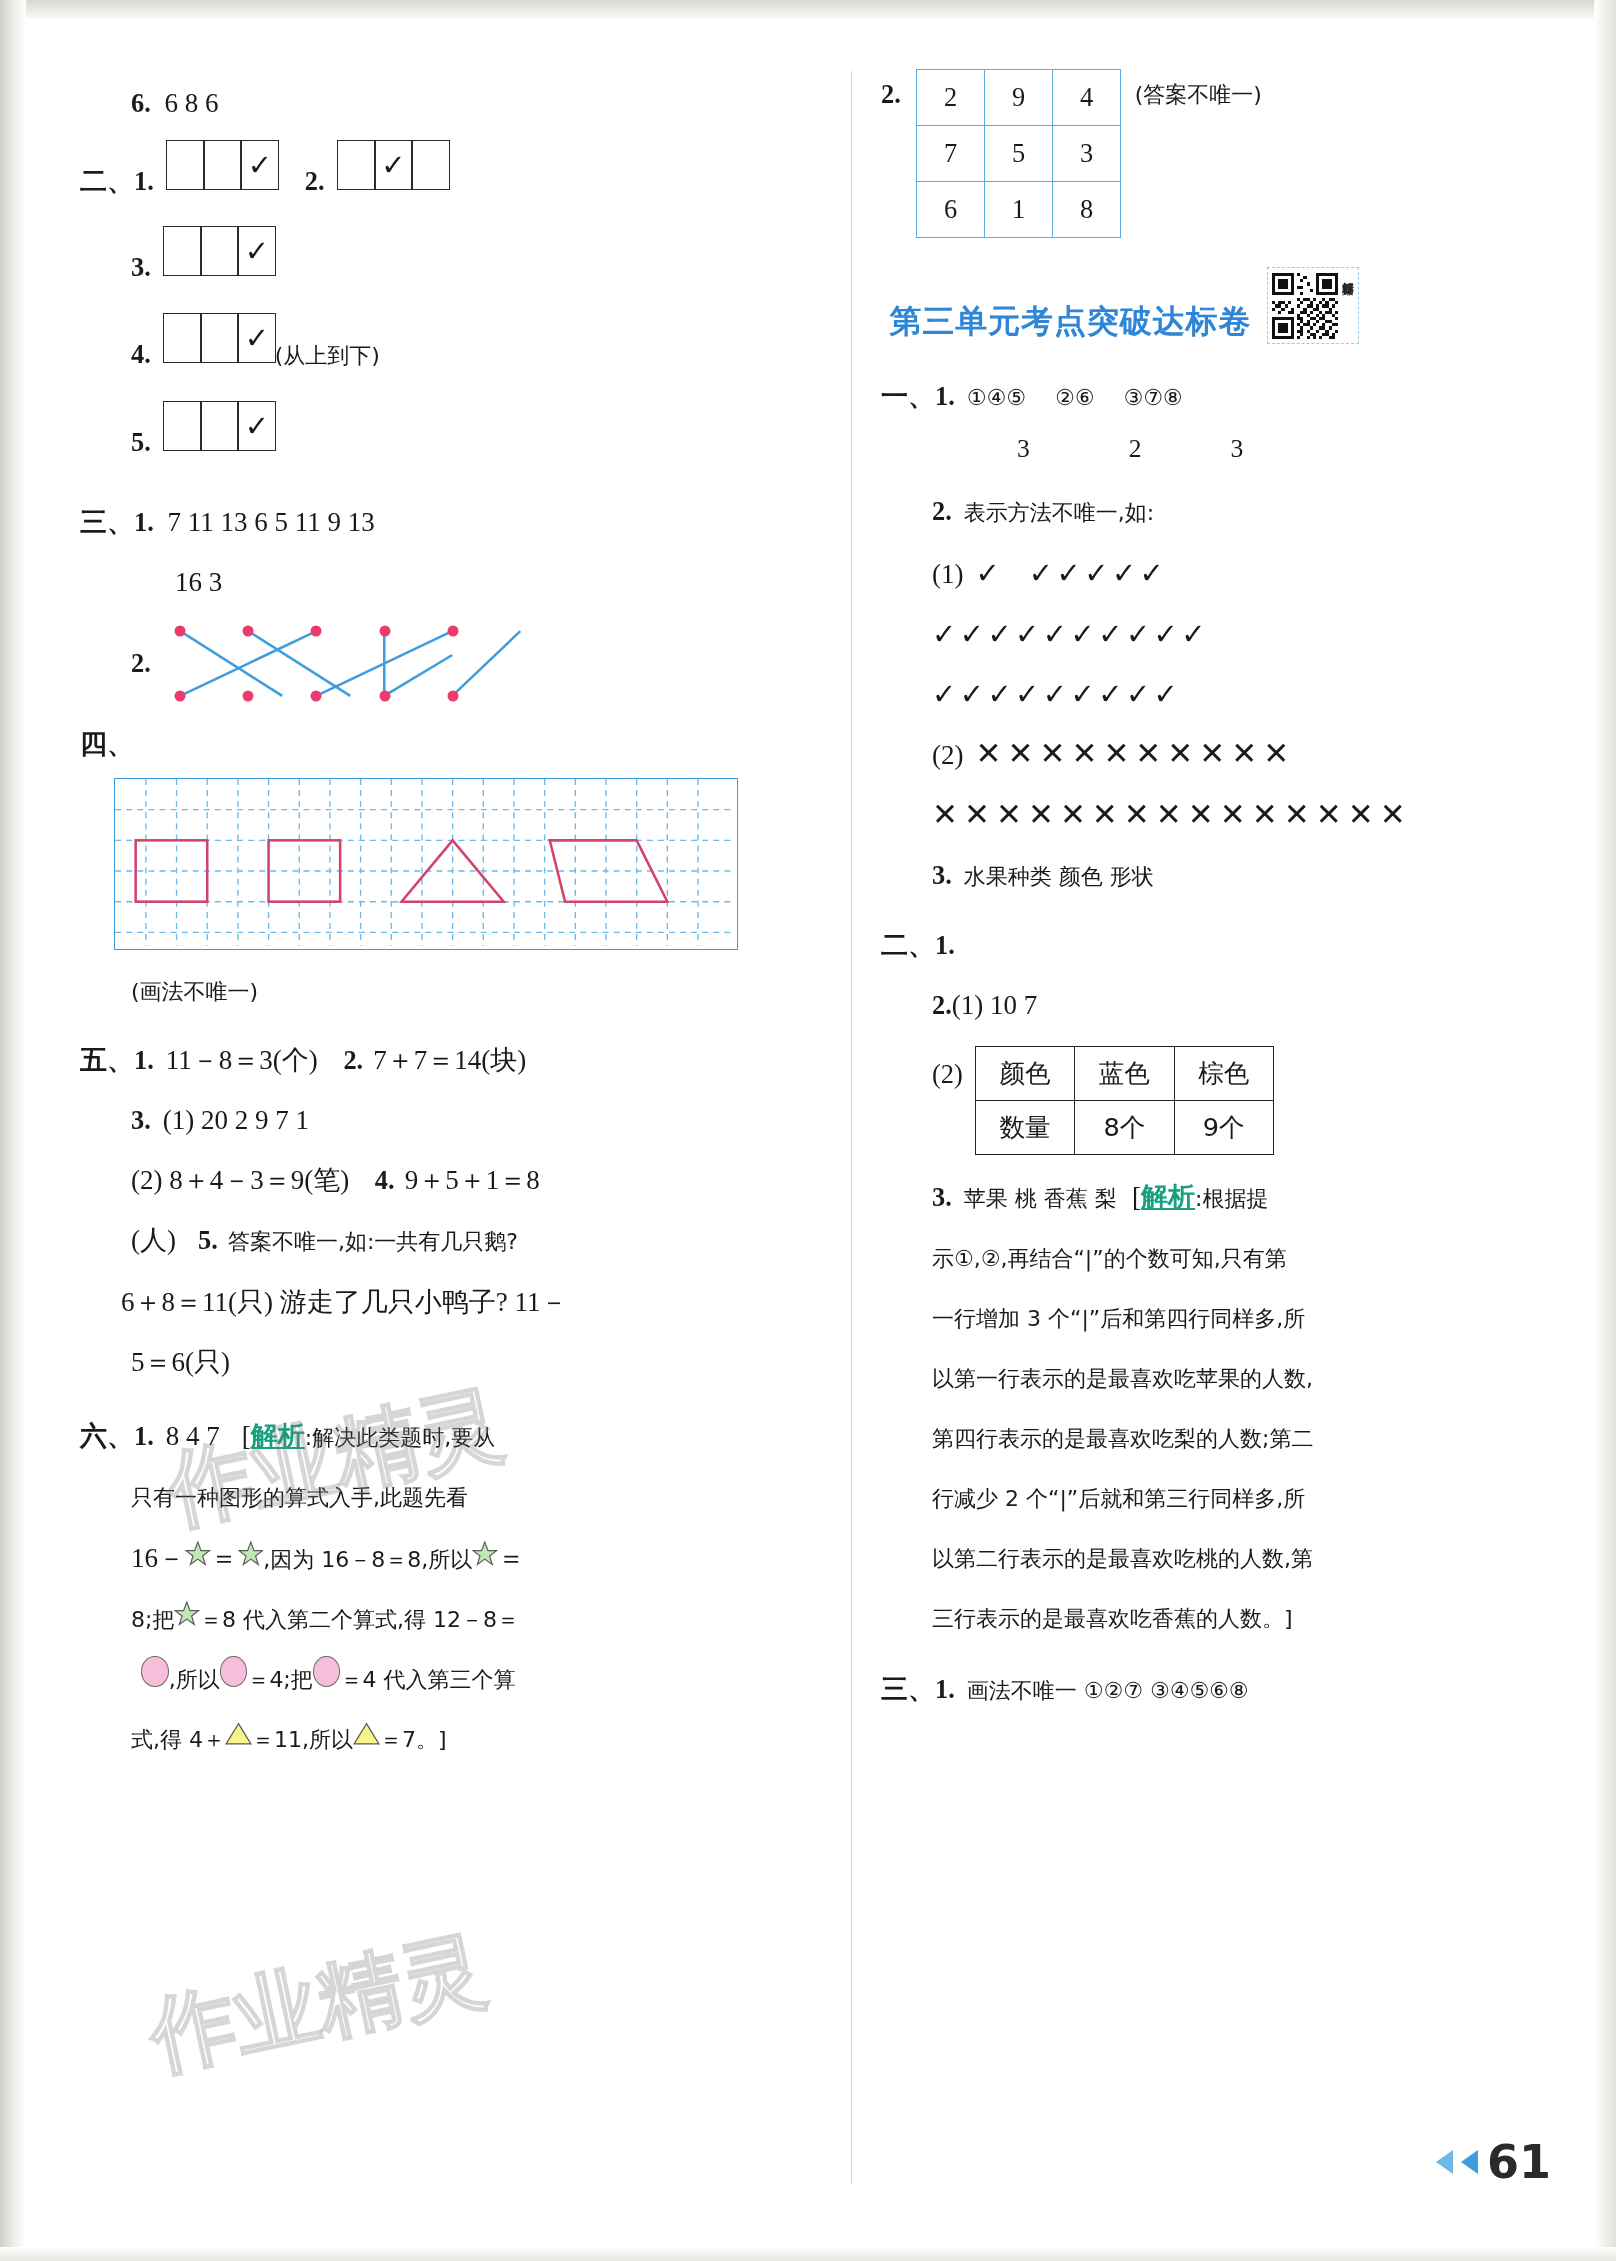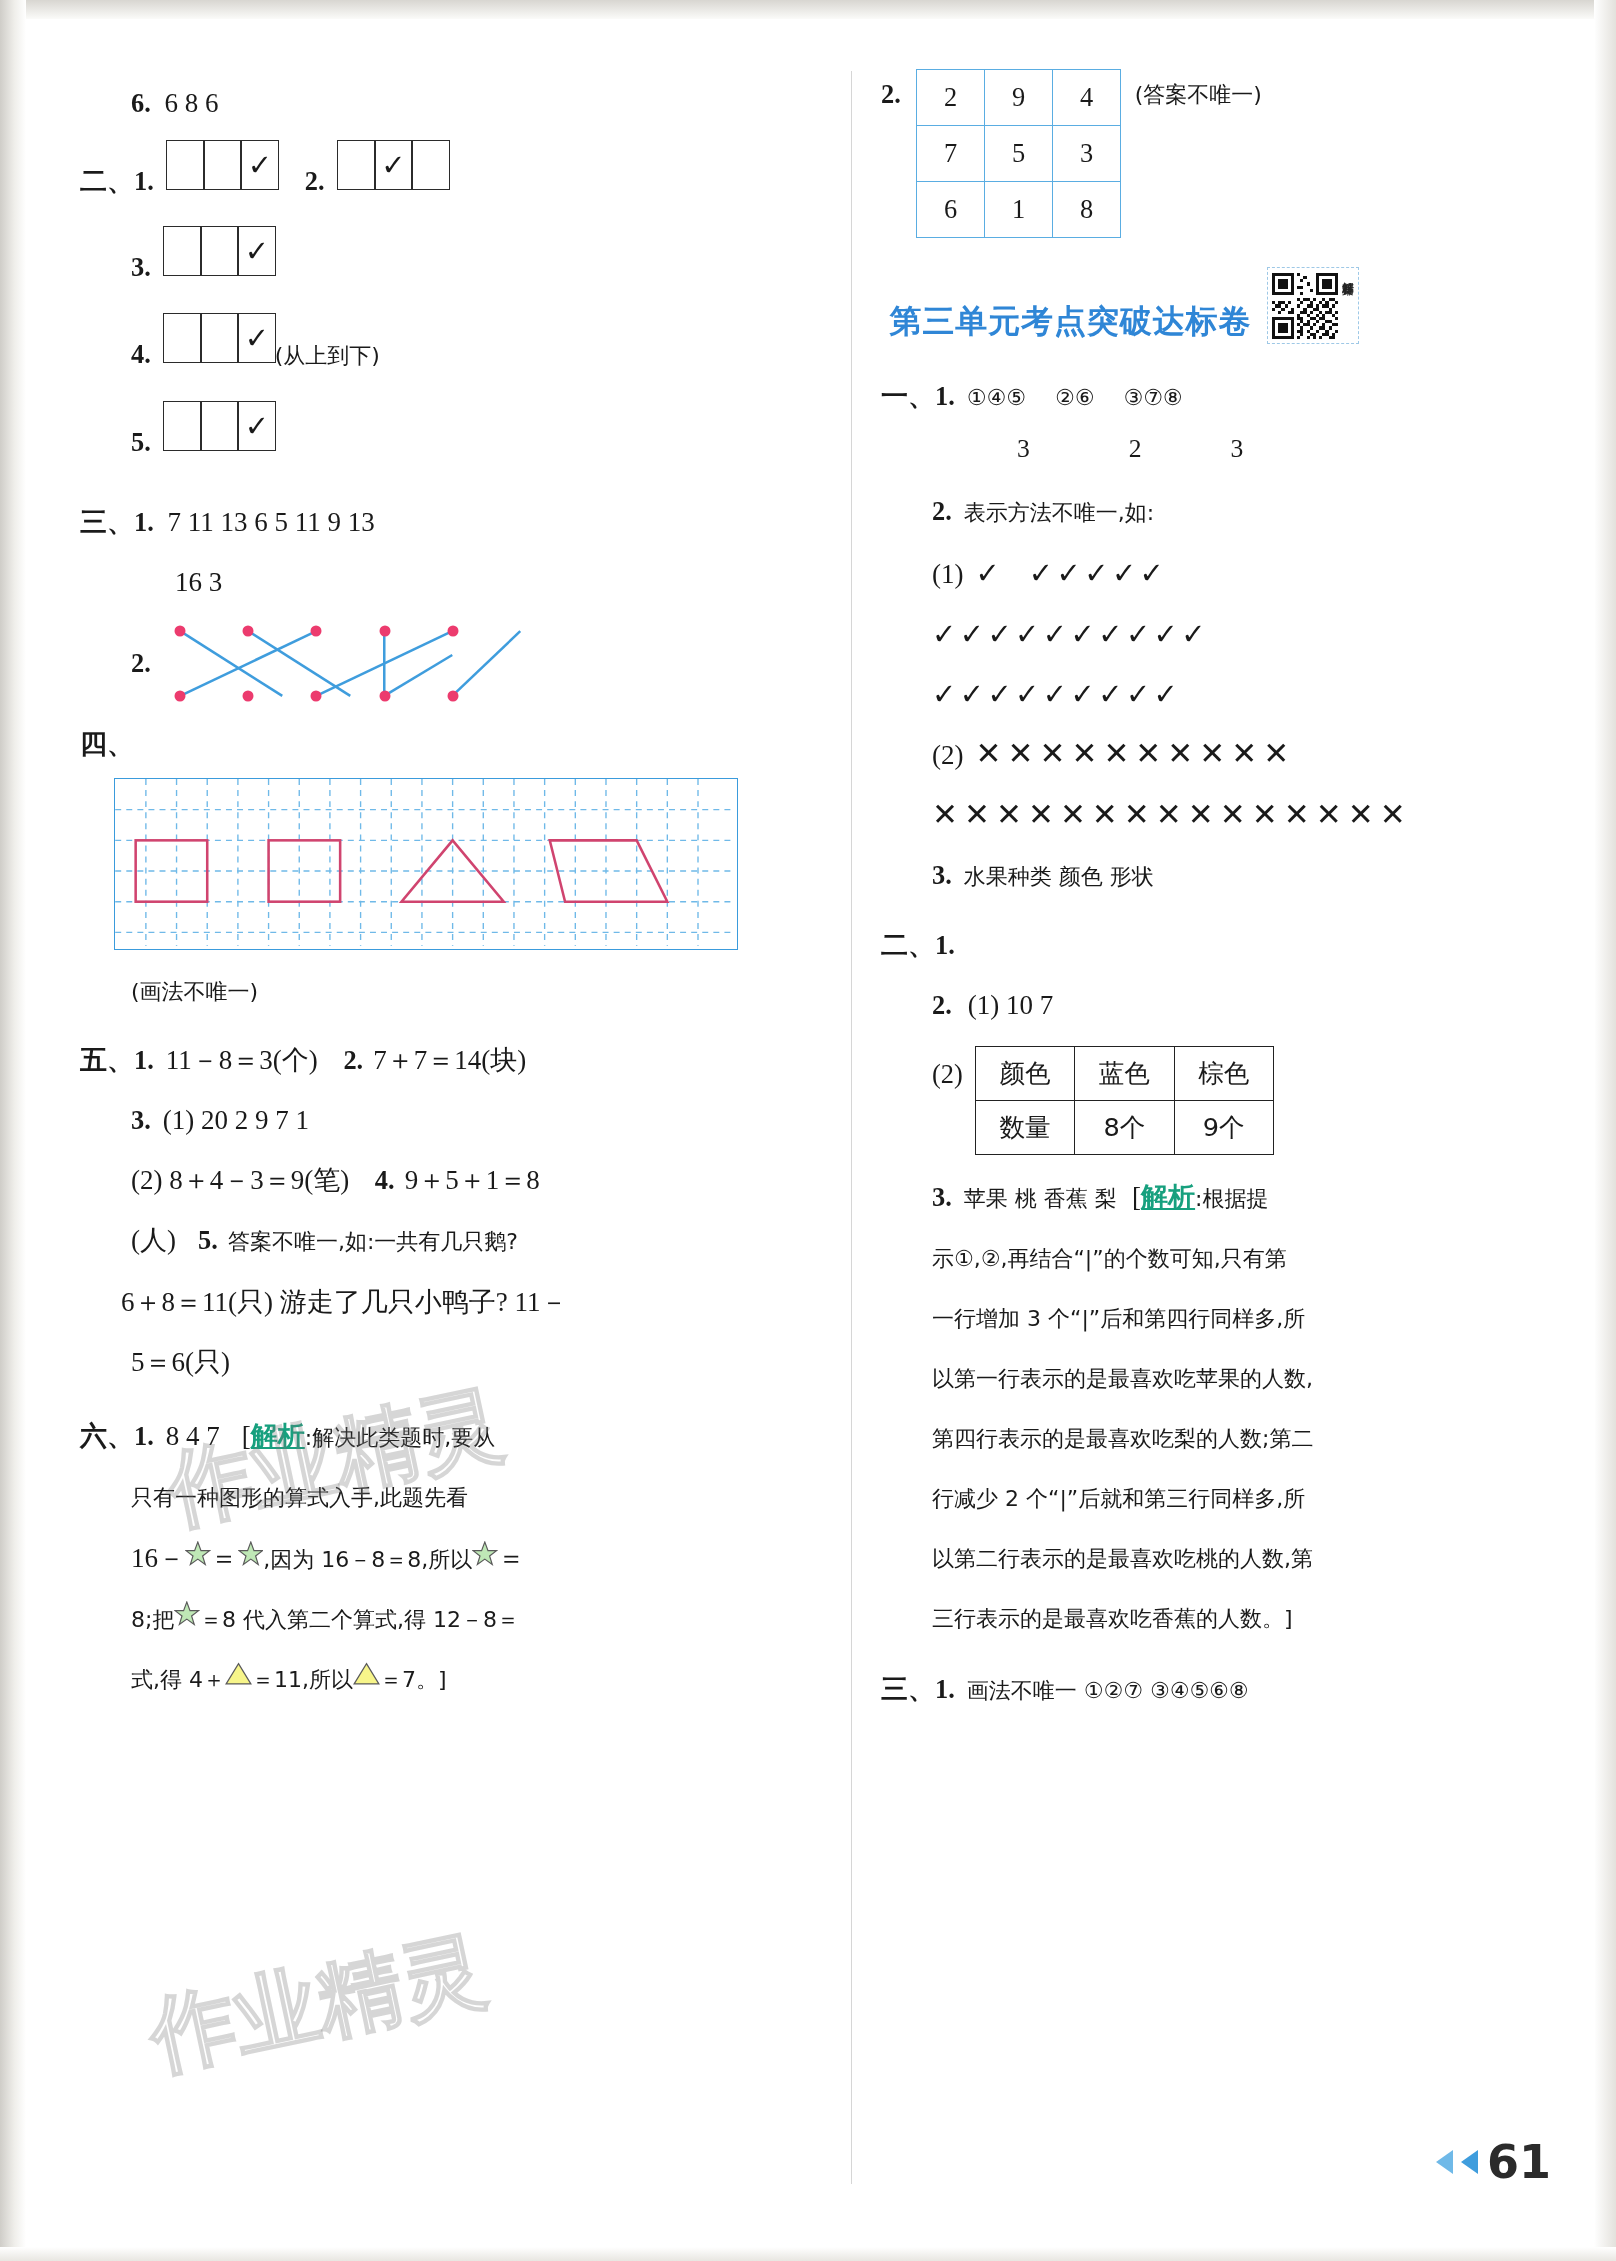--- a/index.html
+++ b/index.html
@@ -488,7 +488,7 @@
     </div>
     <div class="row ln">
       <span class="bold-idx indent-1">2.</span>
-      <span style="margin-left:16px;text-align:right;">(1) 10    7</span>
+      <span style="margin-left:0;text-align:right;">(1) 10    7</span>
     </div>
 
     <div class="row" style="margin-top:10.2px;align-items:flex-start;">

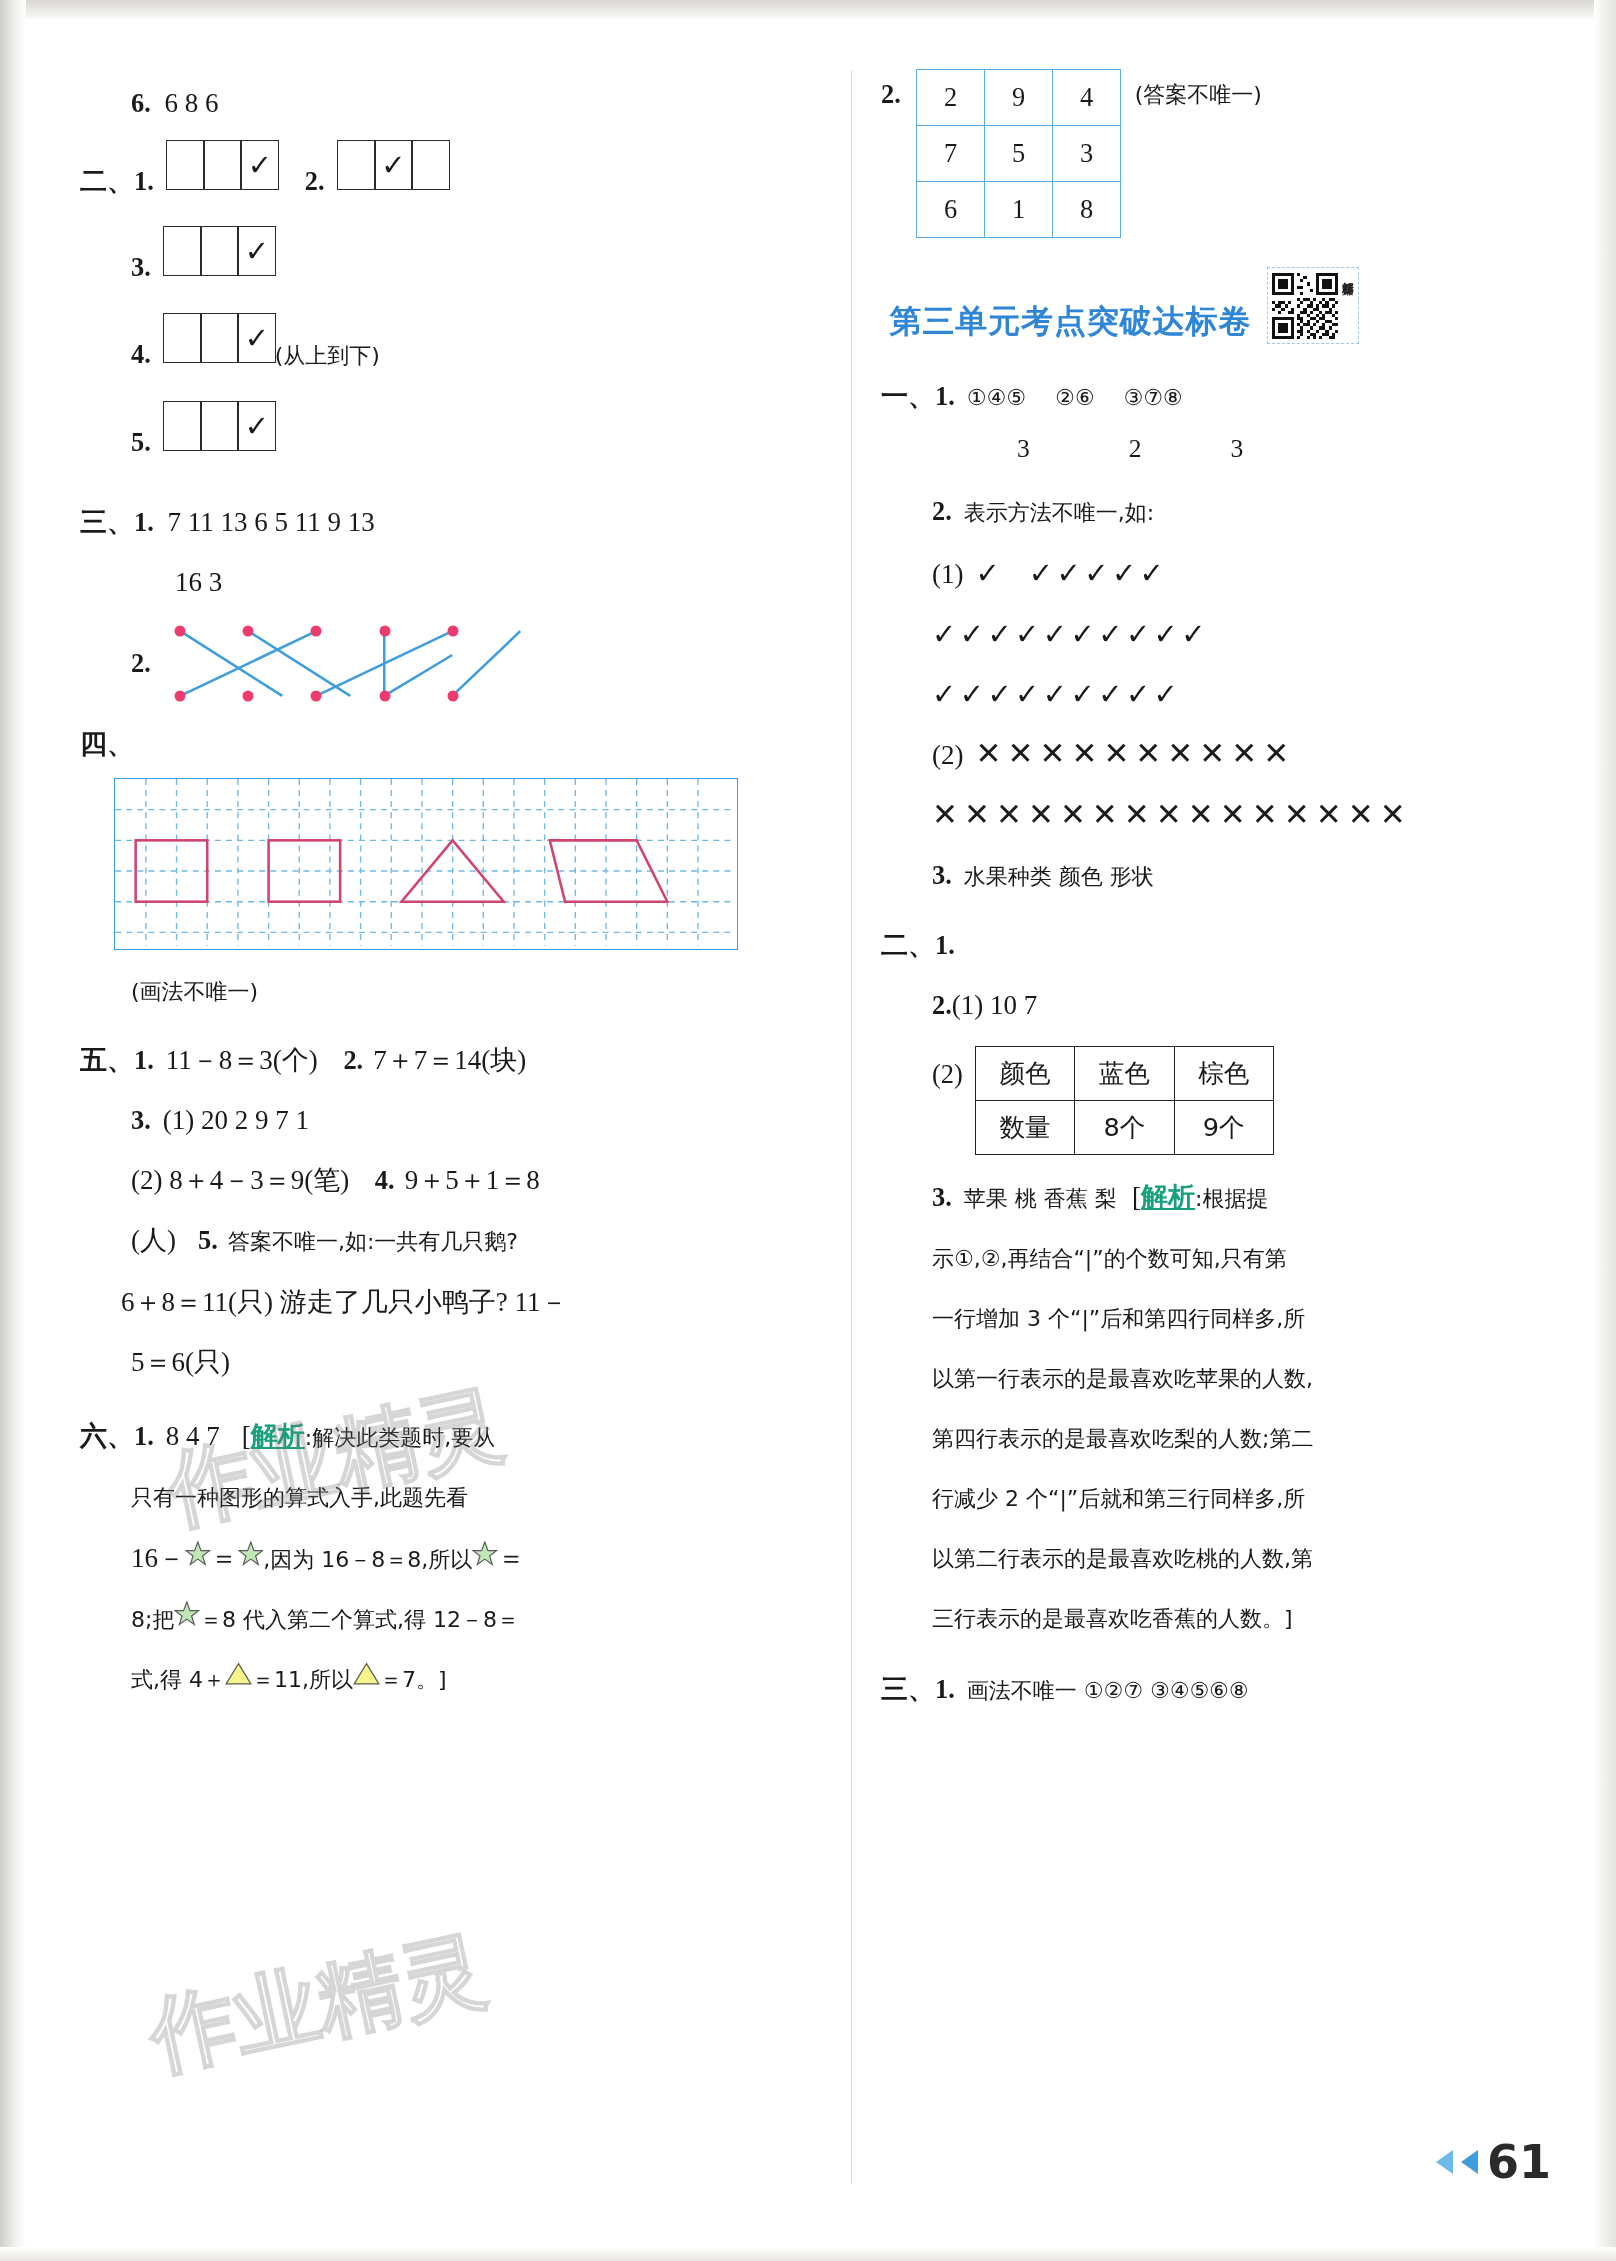--- a/index.html
+++ b/index.html
@@ -295,6 +295,15 @@
           <polygon points="12,1 15,9 23,9 16.5,14 19,22 12,17 5,22 7.5,14 1,9 9,9" fill="#bfe8b6" stroke="#5a5a5a" stroke-width="1.1"></polygon>
         </svg>
       <span class="cn">＝8 代入第二个算式,得 12－8＝</span>
+    </div>
+    <div class="row ln">
+      <span class="indent-1" style="display:inline-block;width:10.2px;"></span>
+      <span class="circ"></span>
+      <span class="cn">,所以</span>
+      <span class="circ"></span>
+      <span class="cn">＝4;把</span>
+      <span class="circ"></span>
+      <span class="cn">＝4 代入第三个算</span>
     </div>
     <div class="row ln">
       <span class="cn indent-1">式,得 4＋</span>

